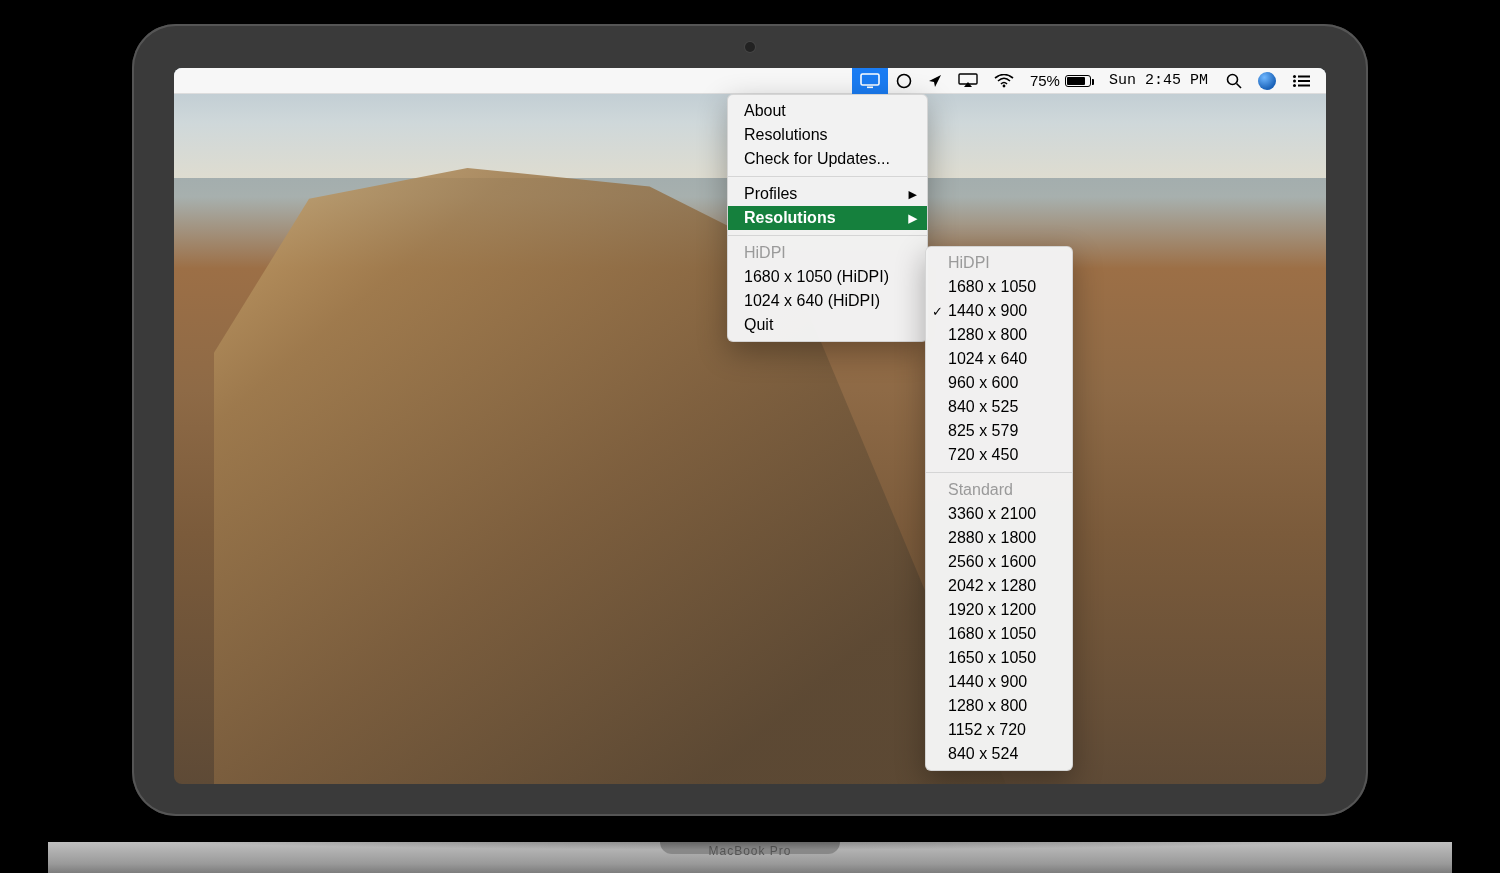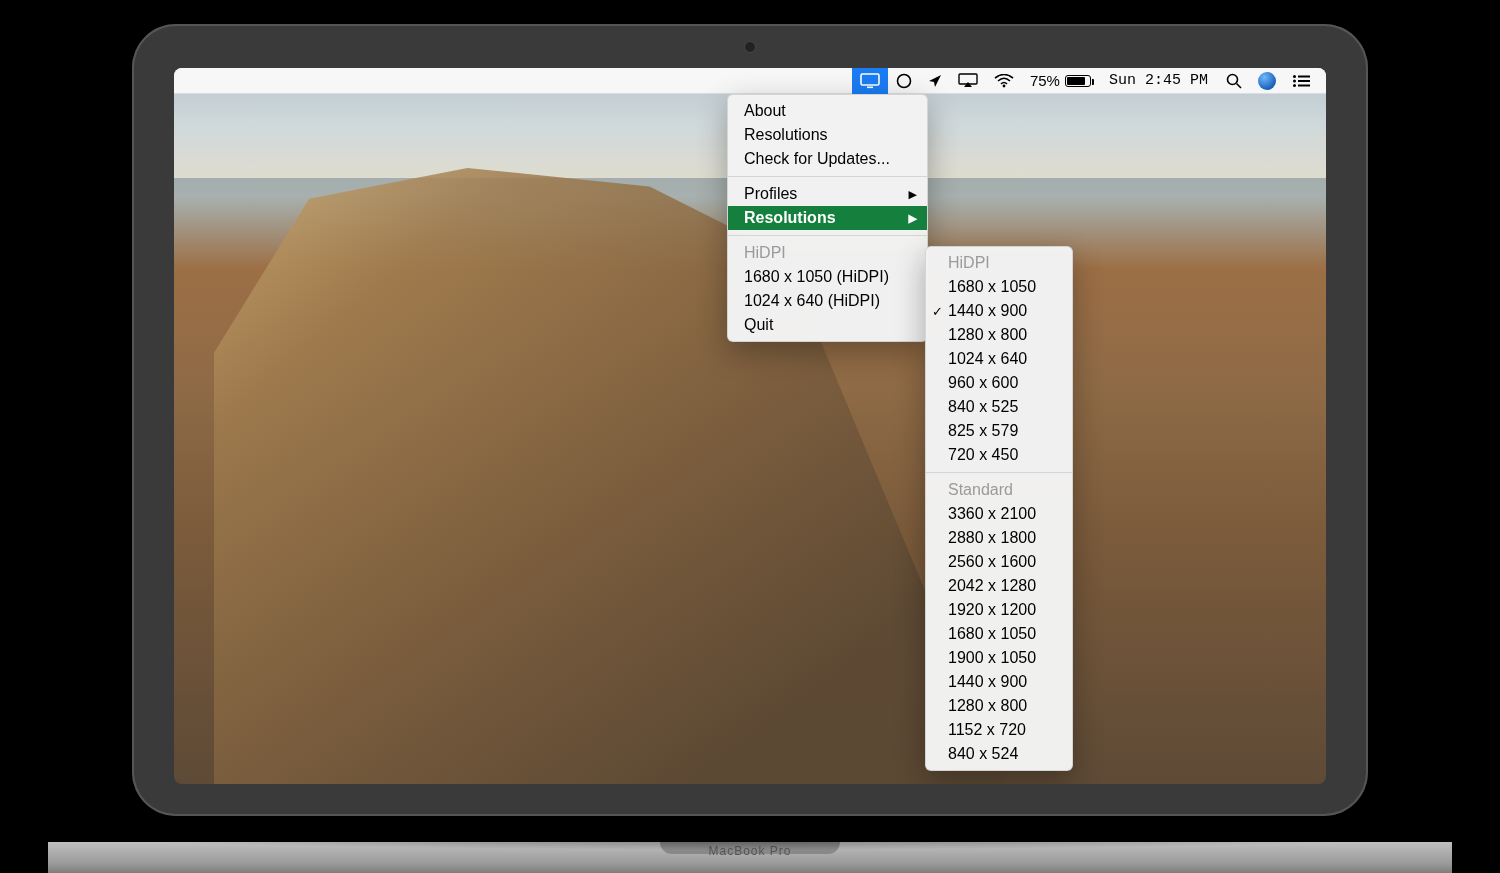--- a/index.html
+++ b/index.html
@@ -266,7 +266,7 @@
             <span>1680 x 1050</span>
           </div>
           <div class="menu-item">
-            <span>1900 x 1050</span>
+            <span>1650 x 1050</span>
           </div>
           <div class="menu-item">
             <span>1440 x 900</span>

